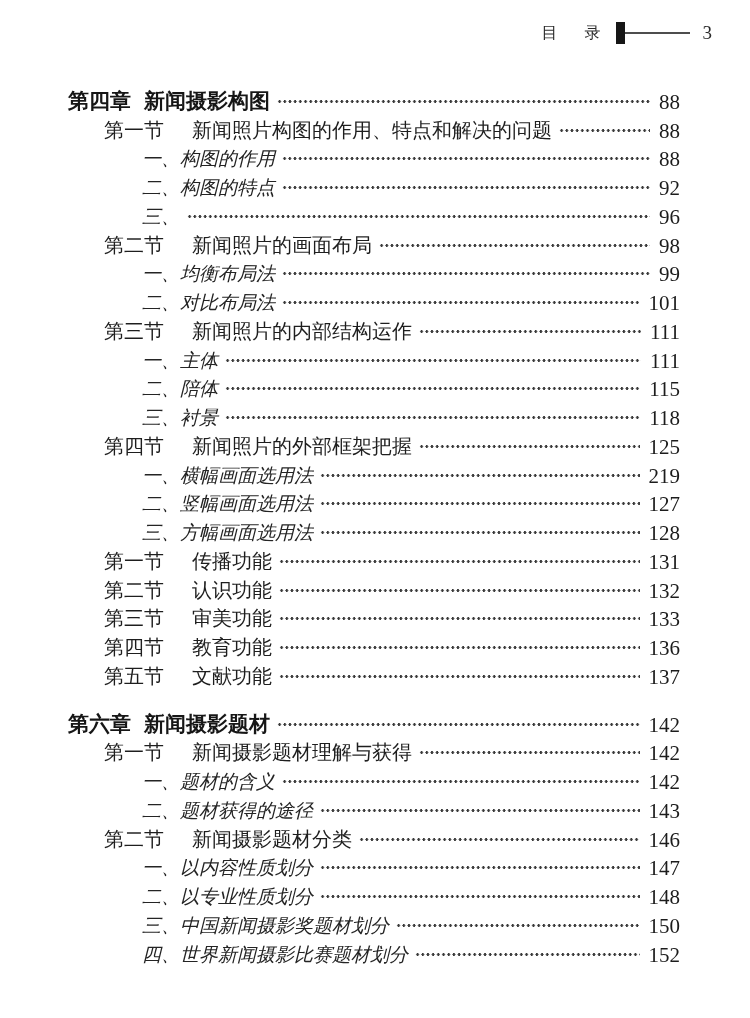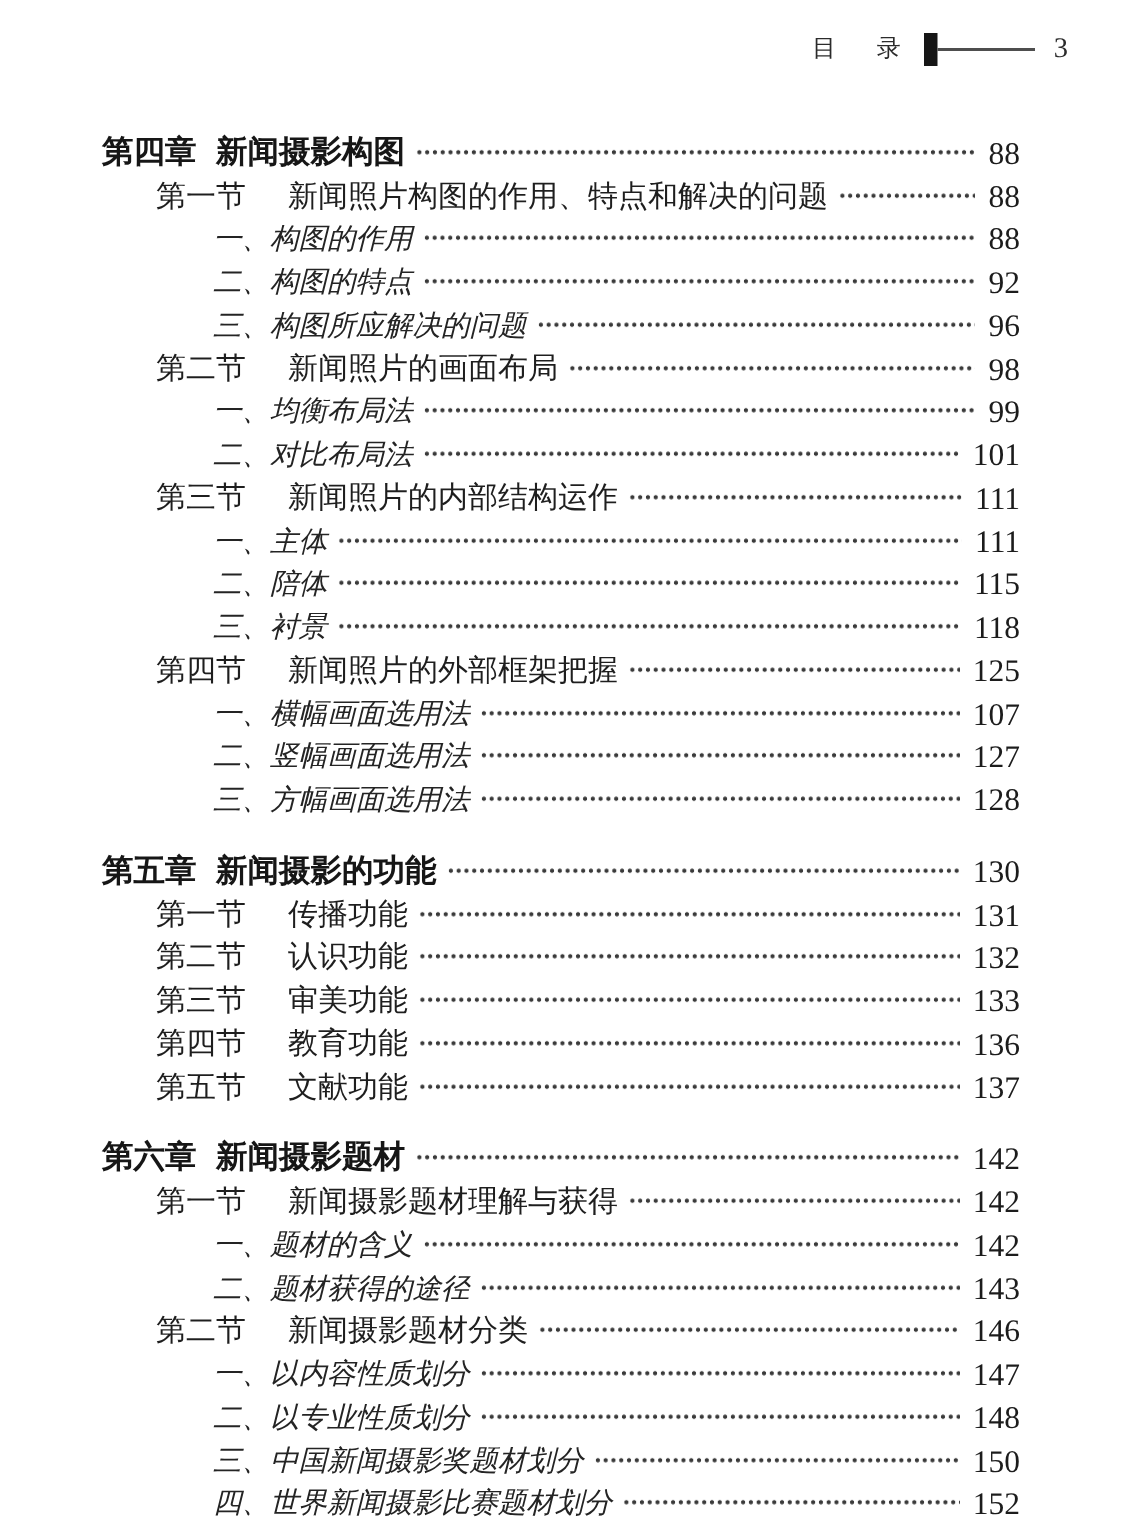--- a/index.html
+++ b/index.html
@@ -144,7 +144,6 @@
       </div>
       <div class="row item">
         <span class="num">三、</span>
-        <span class="title">构图所应解决的问题</span>
         <span class="leader"></span>
         <span class="pageno">96</span>
       </div>

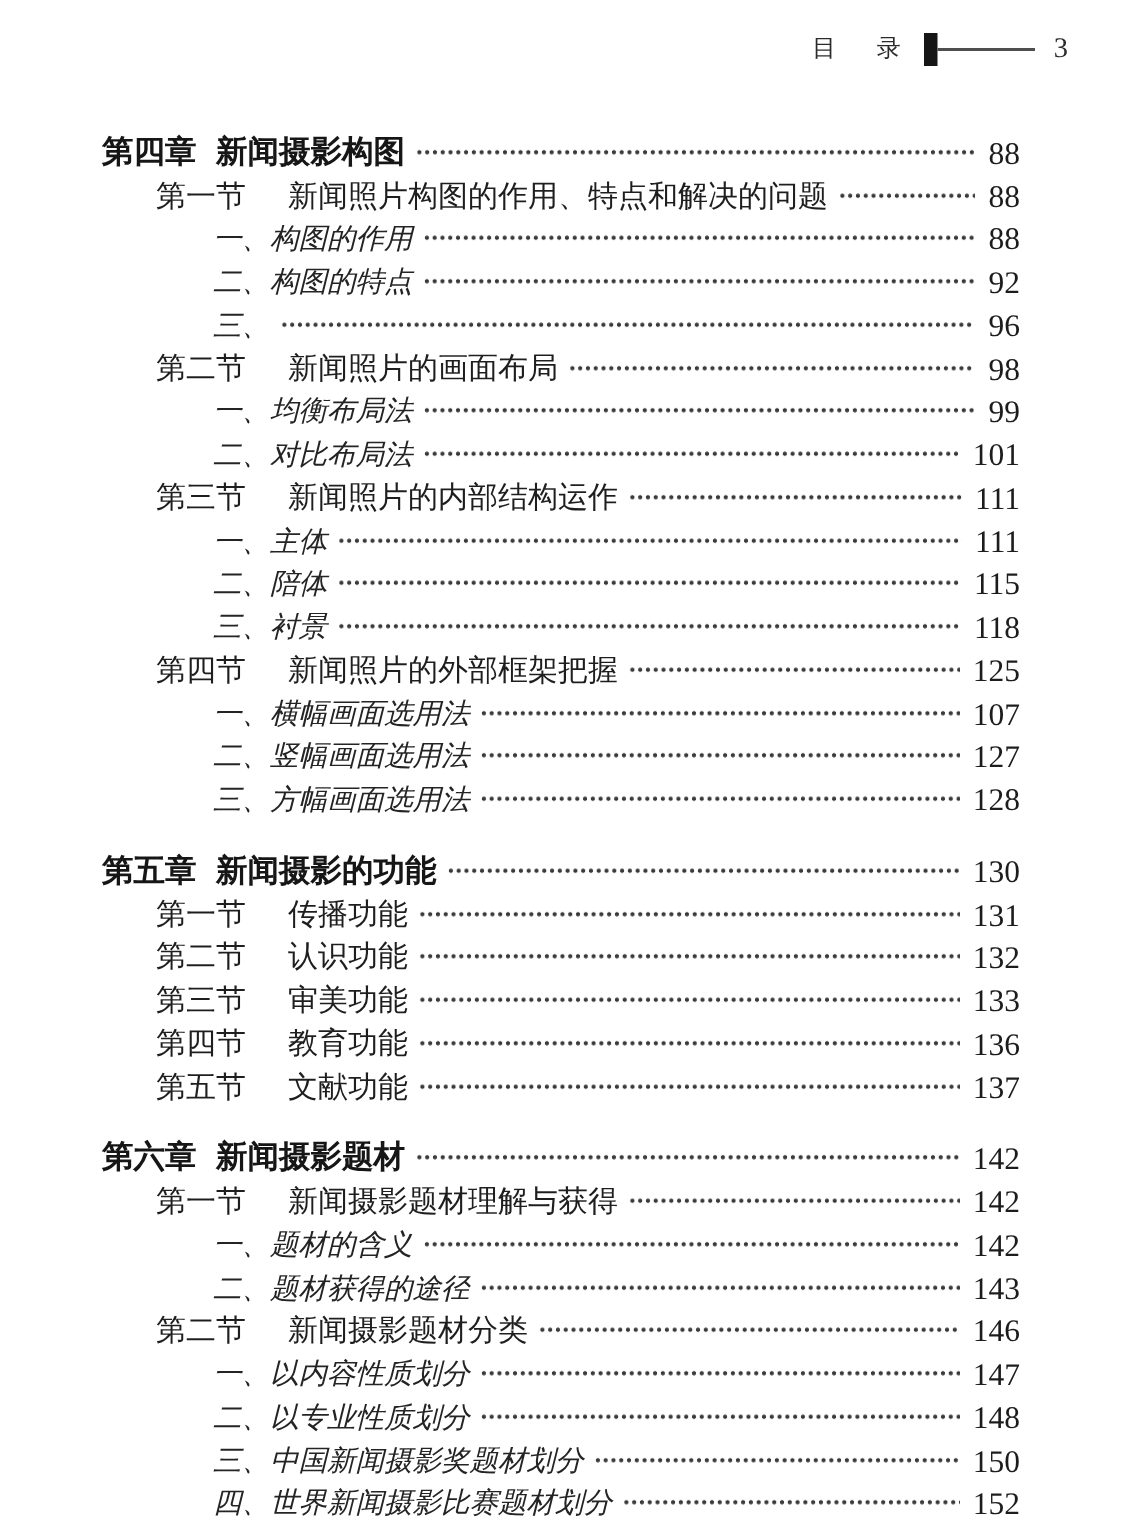--- a/index.html
+++ b/index.html
@@ -199,7 +199,7 @@
         <span class="num">一、</span>
         <span class="title">横幅画面选用法</span>
         <span class="leader"></span>
-        <span class="pageno">107</span>
+        <span class="pageno">219</span>
       </div>
       <div class="row item">
         <span class="num">二、</span>

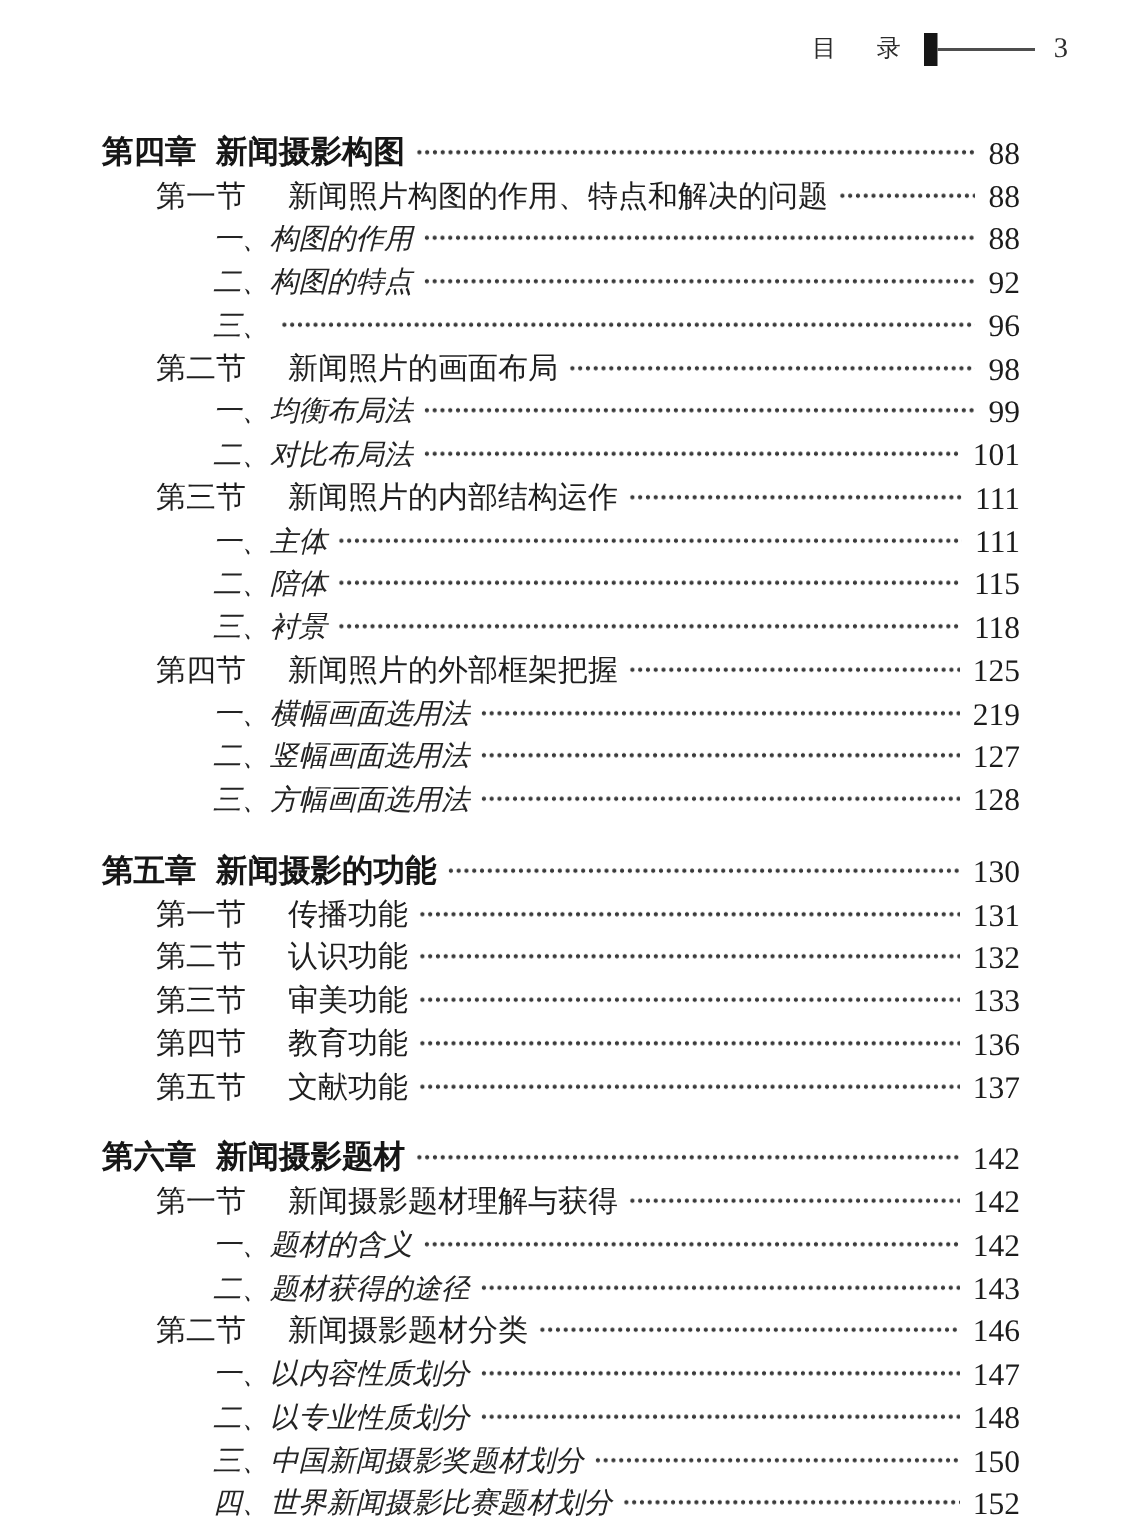--- a/index.html
+++ b/index.html
@@ -213,12 +213,6 @@
         <span class="leader"></span>
         <span class="pageno">128</span>
       </div>
-      <div class="row chapter gap">
-        <span class="num">第五章</span>
-        <span class="title">新闻摄影的功能</span>
-        <span class="leader"></span>
-        <span class="pageno">130</span>
-      </div>
       <div class="row section">
         <span class="num">第一节</span>
         <span class="title">传播功能</span>

